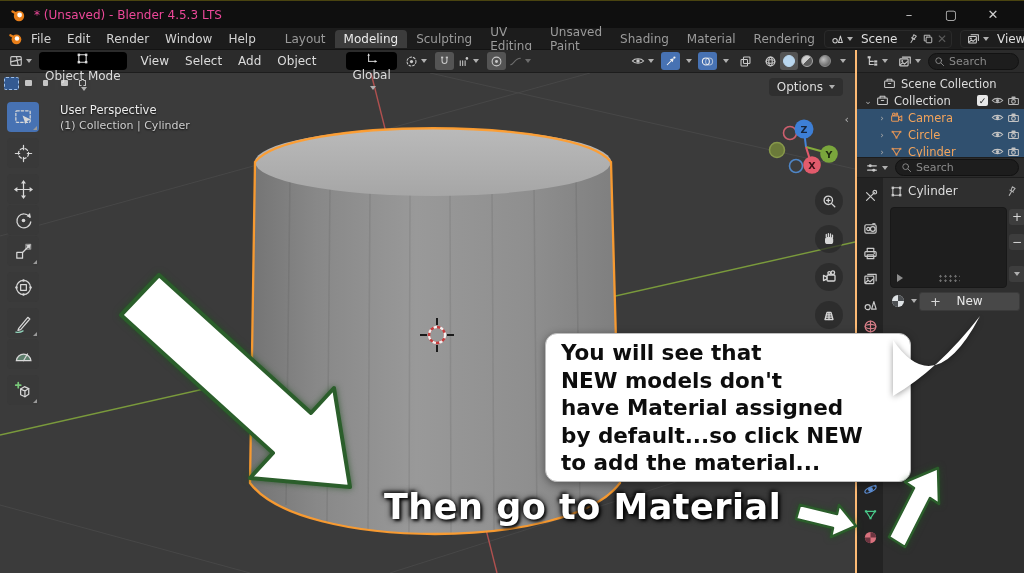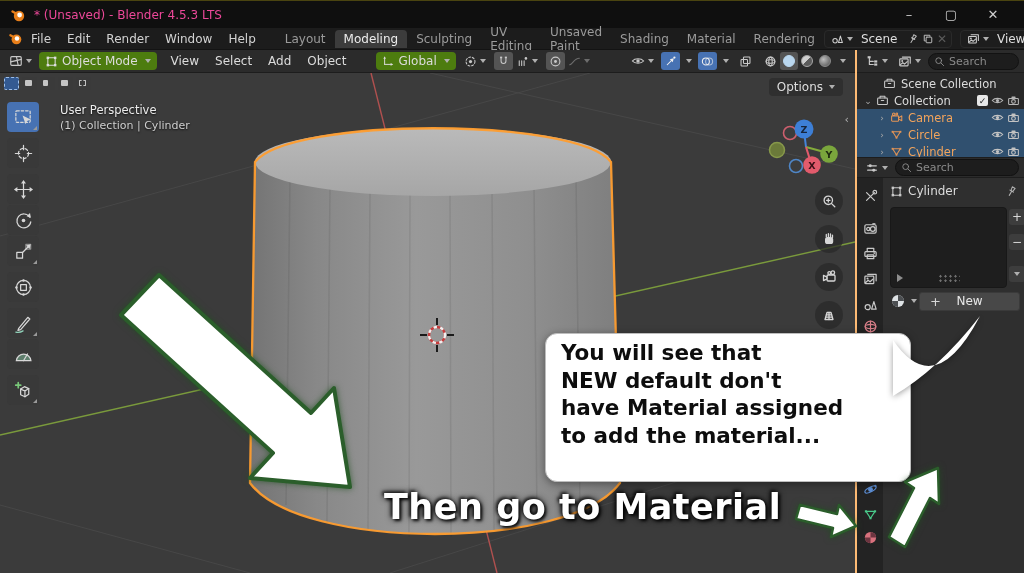--- a/index.html
+++ b/index.html
@@ -45,7 +45,7 @@
   
   .vheader { position:relative; height:23px; background:#2b2b2b; border-bottom:1px solid #1d1d1d;
              display:flex; align-items:center; padding:0 6px; color:#dcdcdc; z-index:20; }
-  .pill { display:flex; align-items:center; background:#4d7c0f; border-radius:4px; height:18px; padding:0 6px; gap:4px; }
+  .pill { display:flex; align-items:center; background:#000000; border-radius:4px; height:18px; padding:0 6px; gap:4px;flex-direction:column; }
   .hbtn { display:flex; align-items:center; height:18px; padding:0 3px; border-radius:3px; color:#c9c9c9; }
   .hbtn.blue { background:#4772b3; color:#f0f0f0; }
   .hbtn.lit { background:#545454; }

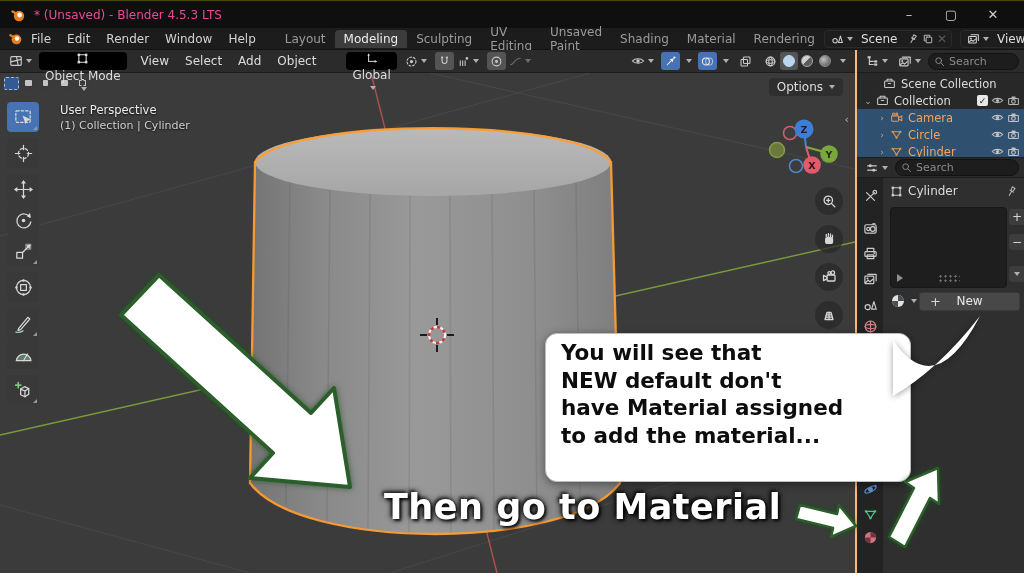--- a/index.html
+++ b/index.html
@@ -961,7 +961,7 @@
 
   <div class="bubble">
     <div>You will see that</div>
-    <div>NEW default don't</div>
+    <div>NEW models don't</div>
     <div>have Material assigned</div>
     <div>to add the material...</div>
   </div>

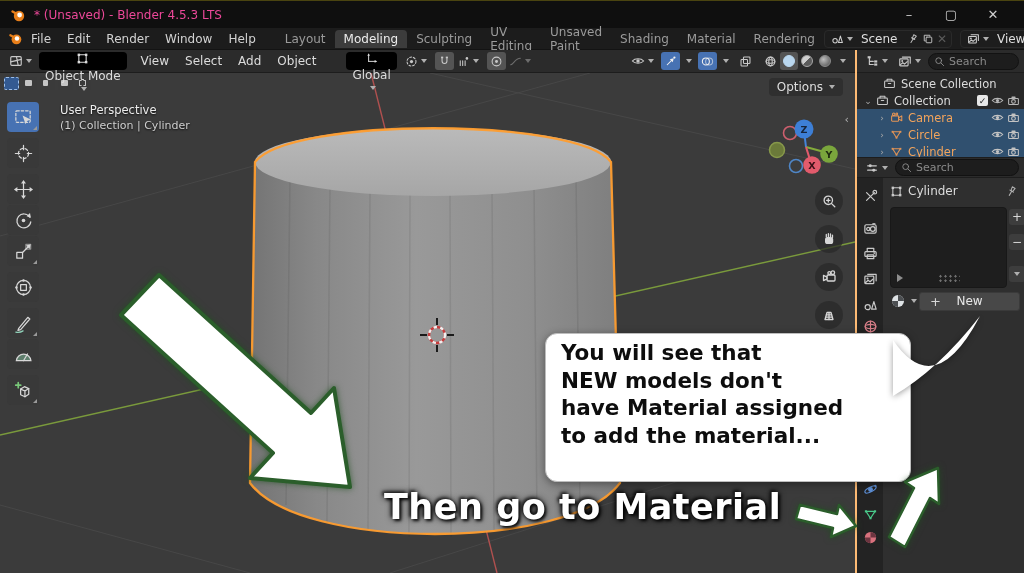--- a/index.html
+++ b/index.html
@@ -963,6 +963,7 @@
     <div>You will see that</div>
     <div>NEW models don't</div>
     <div>have Material assigned</div>
+    <div>by default...so click NEW</div>
     <div>to add the material...</div>
   </div>
 

